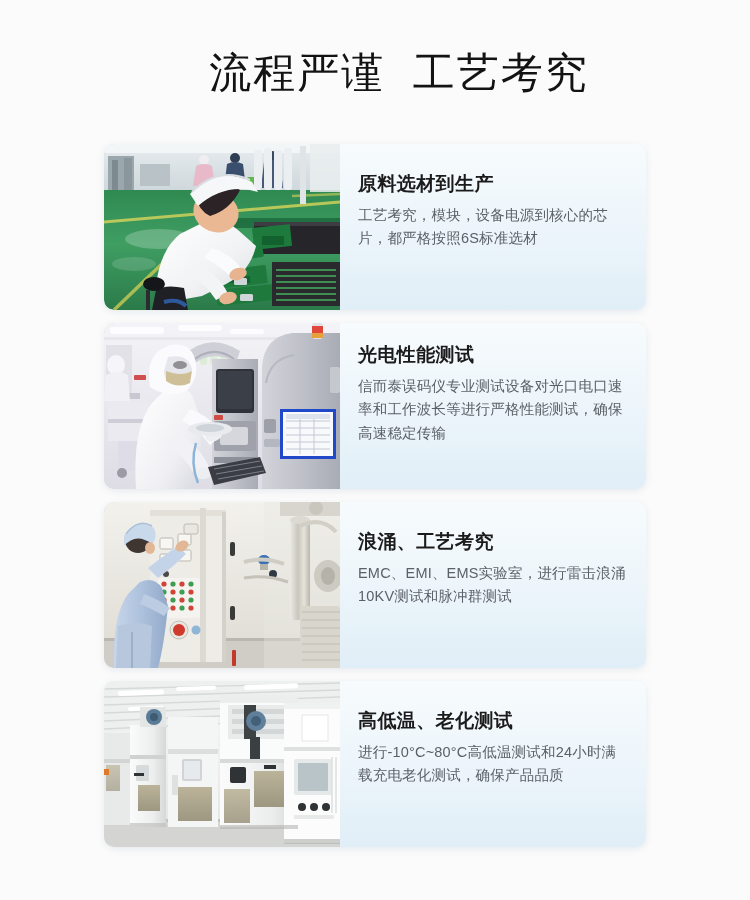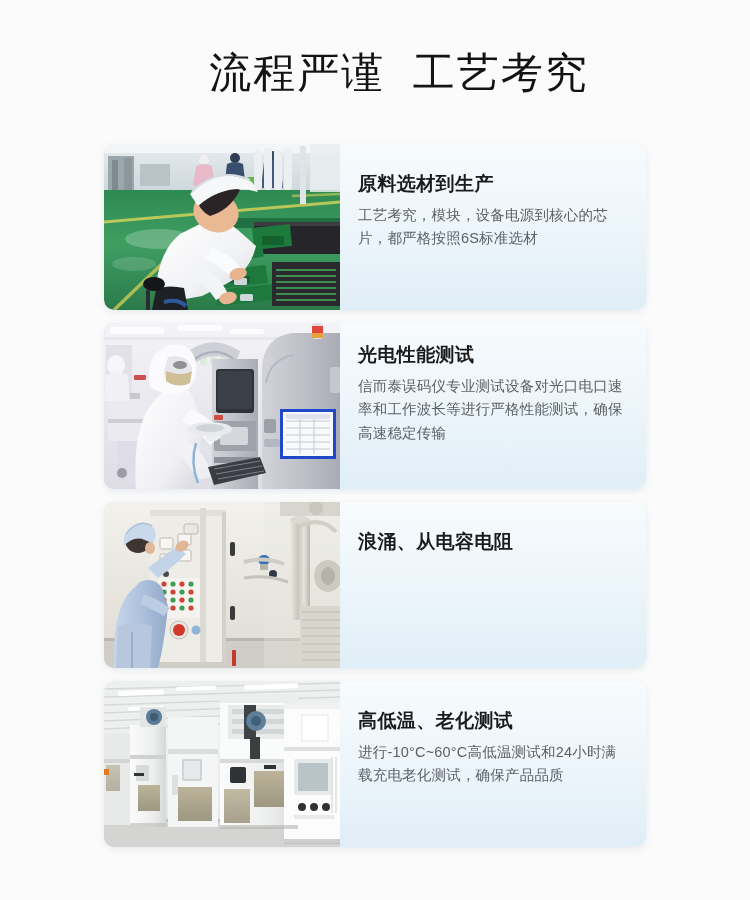--- a/index.html
+++ b/index.html
@@ -436,7 +436,7 @@
       </svg>
     </div>
     <div class="card-body">
-      <div class="card-heading">浪涌、从电容电阻</div>
+      <div class="card-heading">浪涌、工艺考究</div>
     </div>
   </div>
 

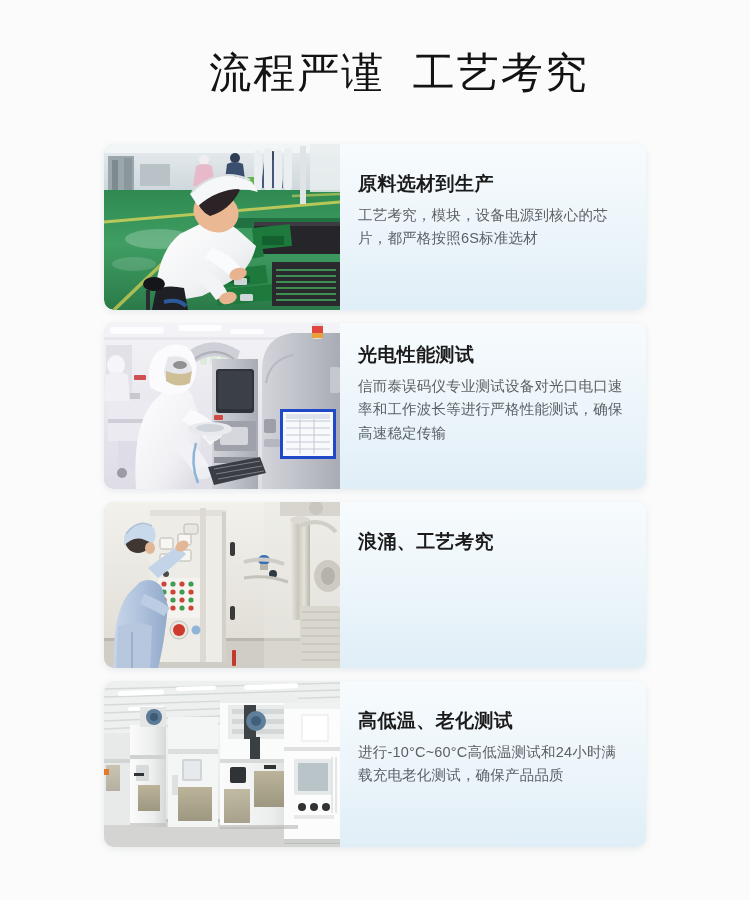--- a/index.html
+++ b/index.html
@@ -437,6 +437,7 @@
     </div>
     <div class="card-body">
       <div class="card-heading">浪涌、工艺考究</div>
+      <div class="card-desc">EMC、EMI、EMS实验室，进行雷击浪涌10KV测试和脉冲群测试</div>
     </div>
   </div>
 

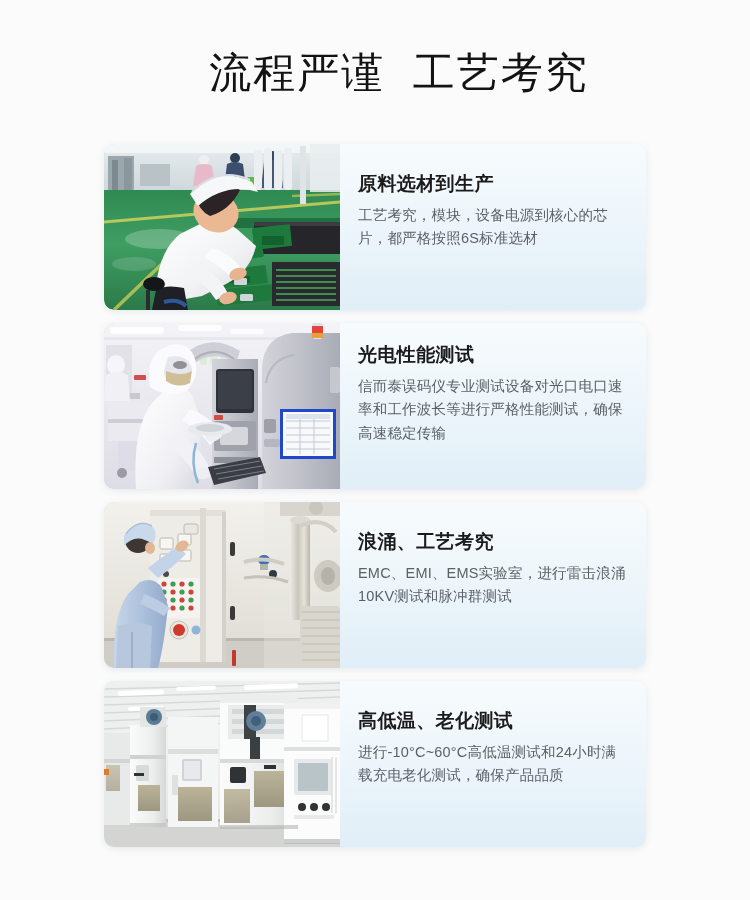--- a/index.html
+++ b/index.html
@@ -551,7 +551,7 @@
     </div>
     <div class="card-body">
       <div class="card-heading">高低温、老化测试</div>
-      <div class="card-desc">进行-10°C~60°C高低温测试和24小时满载充电老化测试，确保产品品质</div>
+      <div class="card-desc">进行-10°C~80°C高低温测试和24小时满载充电老化测试，确保产品品质</div>
     </div>
   </div>
 

